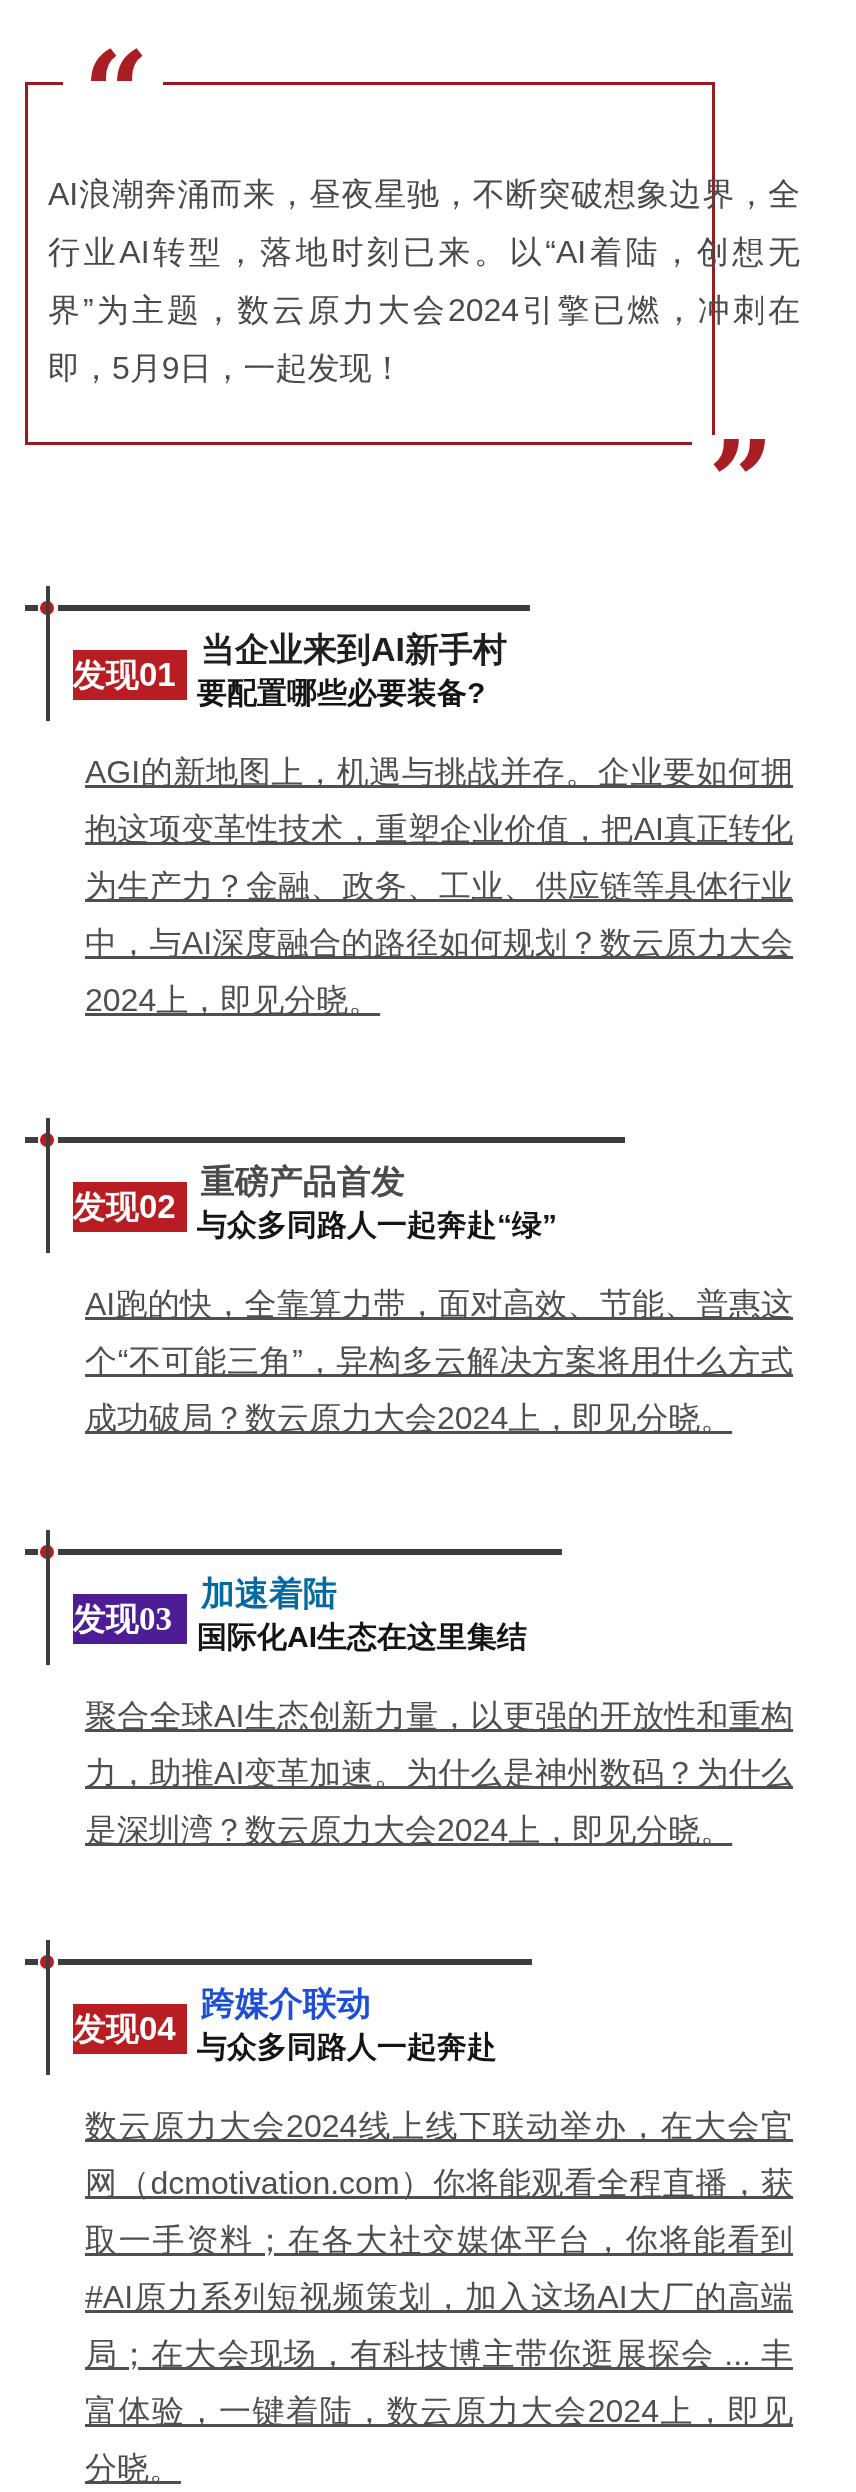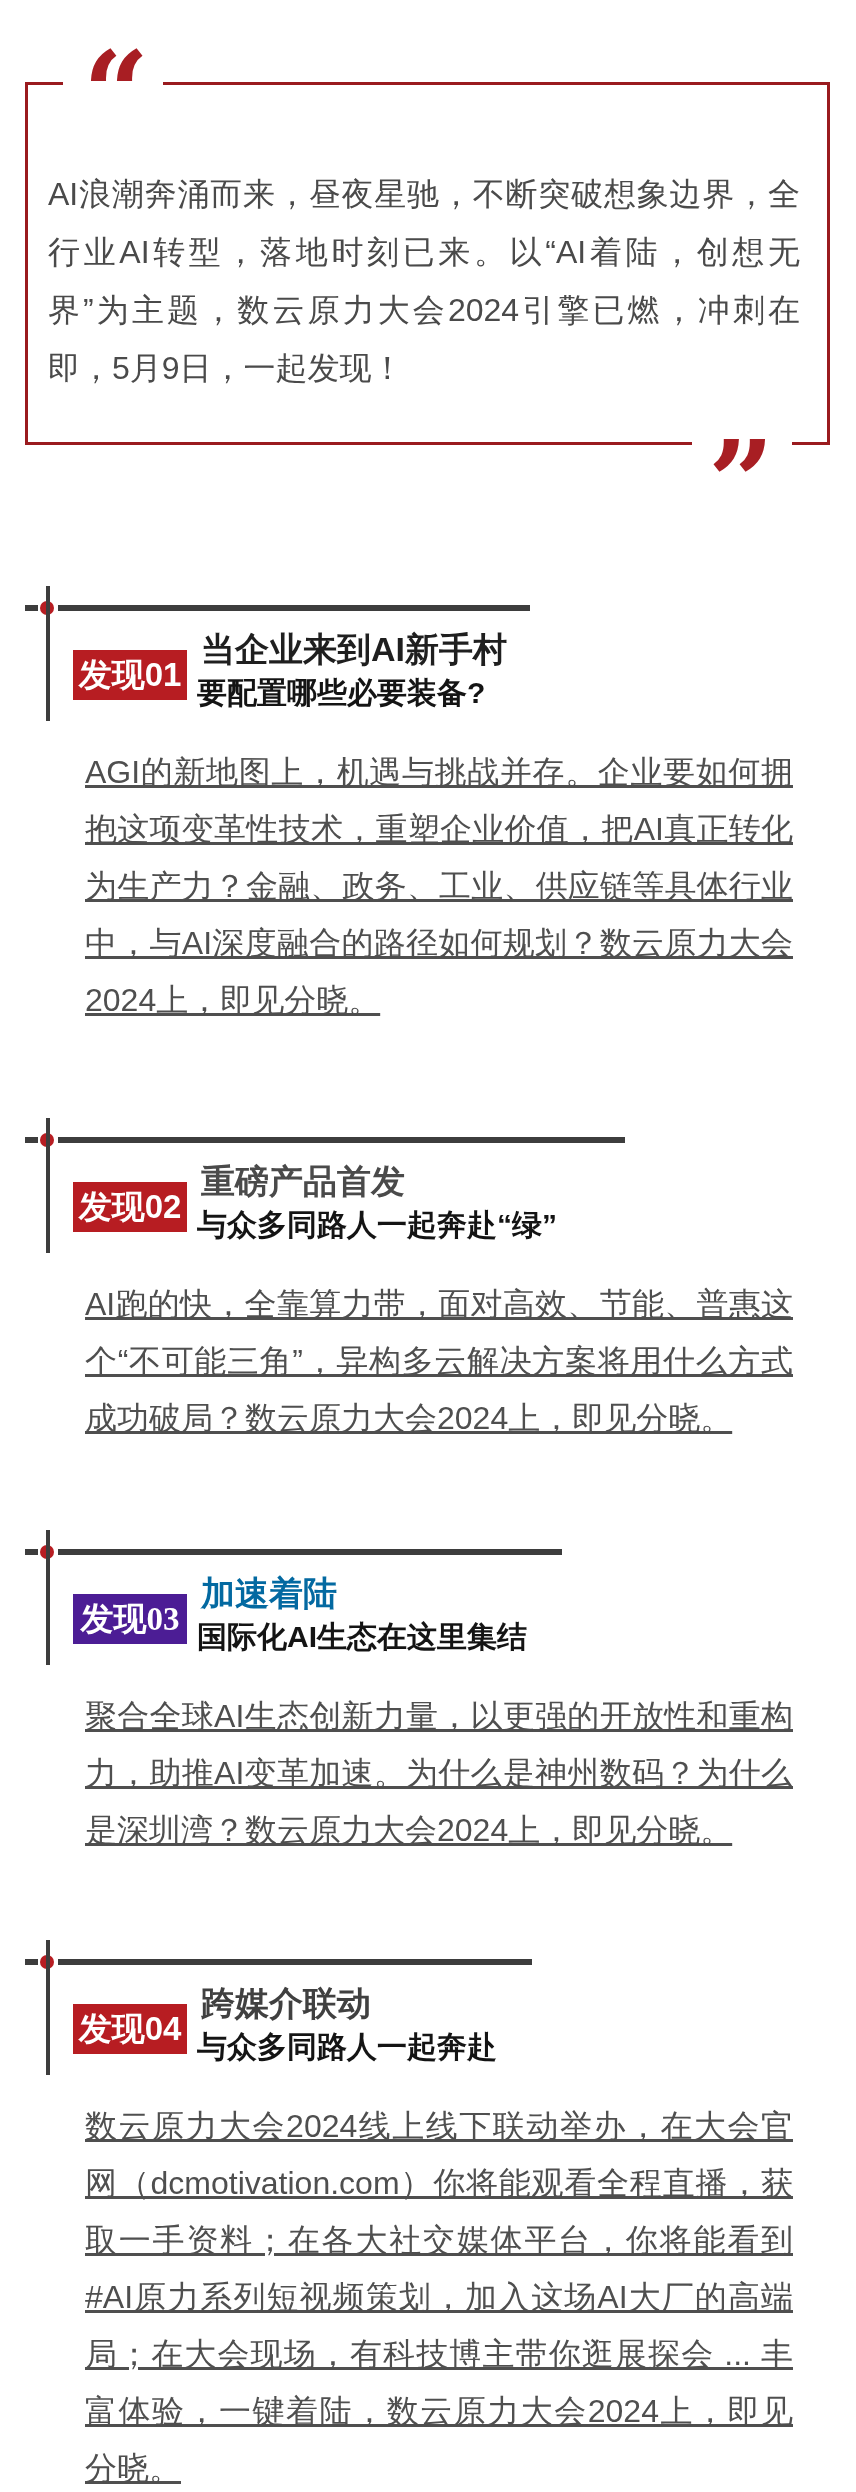--- a/index.html
+++ b/index.html
@@ -7,7 +7,7 @@
         font-family:"Liberation Sans","DejaVu Sans",sans-serif;}
 
   
-  .qbox{position:absolute;left:25px;top:82px;width:805px;height:363px;
+  .qbox{position:absolute;left:25px;top:82px;width:690px;height:363px;
         border:3px solid #9a1b1f;box-sizing:border-box;}
   .qgap{position:absolute;width:100px;height:11px;background:#ffffff;}
   .qgap-top{left:35px;top:-4px;}

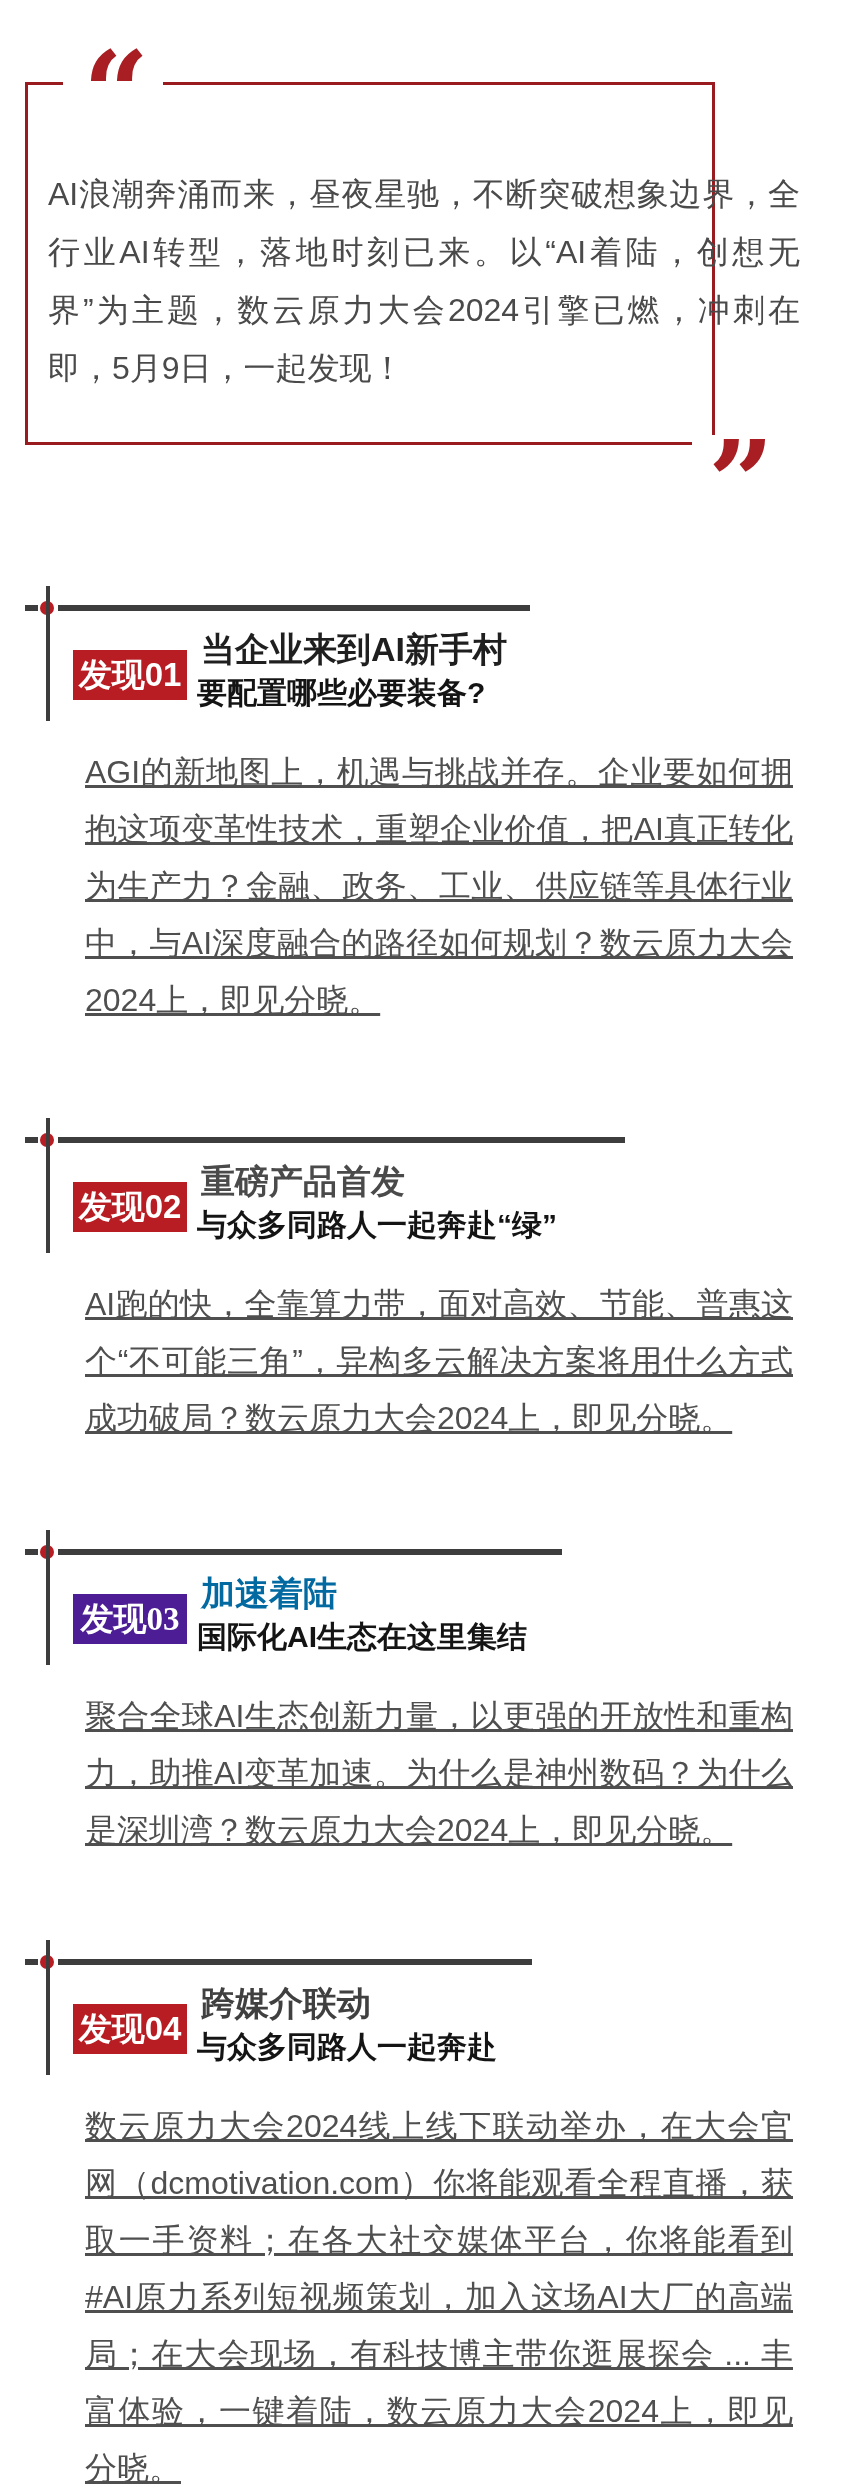--- a/index.html
+++ b/index.html
@@ -28,7 +28,7 @@
   .s1 .rline{width:472px}.s2 .rline{width:567px}.s3 .rline{width:504px}.s4 .rline{width:474px}
   .vline{position:absolute;left:46px;top:0;width:4px;height:135px;background:#3d3d3d;}
   .badge{position:absolute;left:73px;top:64px;width:114px;height:50px;
-         color:#ffffff;font-size:33px;font-weight:bold;text-align:center;line-height:50px;}
+         color:#ffffff;font-size:33px;font-weight:bold;line-height:50px;}
   .t1{position:absolute;left:197px;top:42px;margin:4px;font-size:34px;font-weight:bold;
       line-height:34px;white-space:nowrap;}
   .t2{position:absolute;left:197px;top:90px;margin:0;font-size:30px;font-weight:bold;

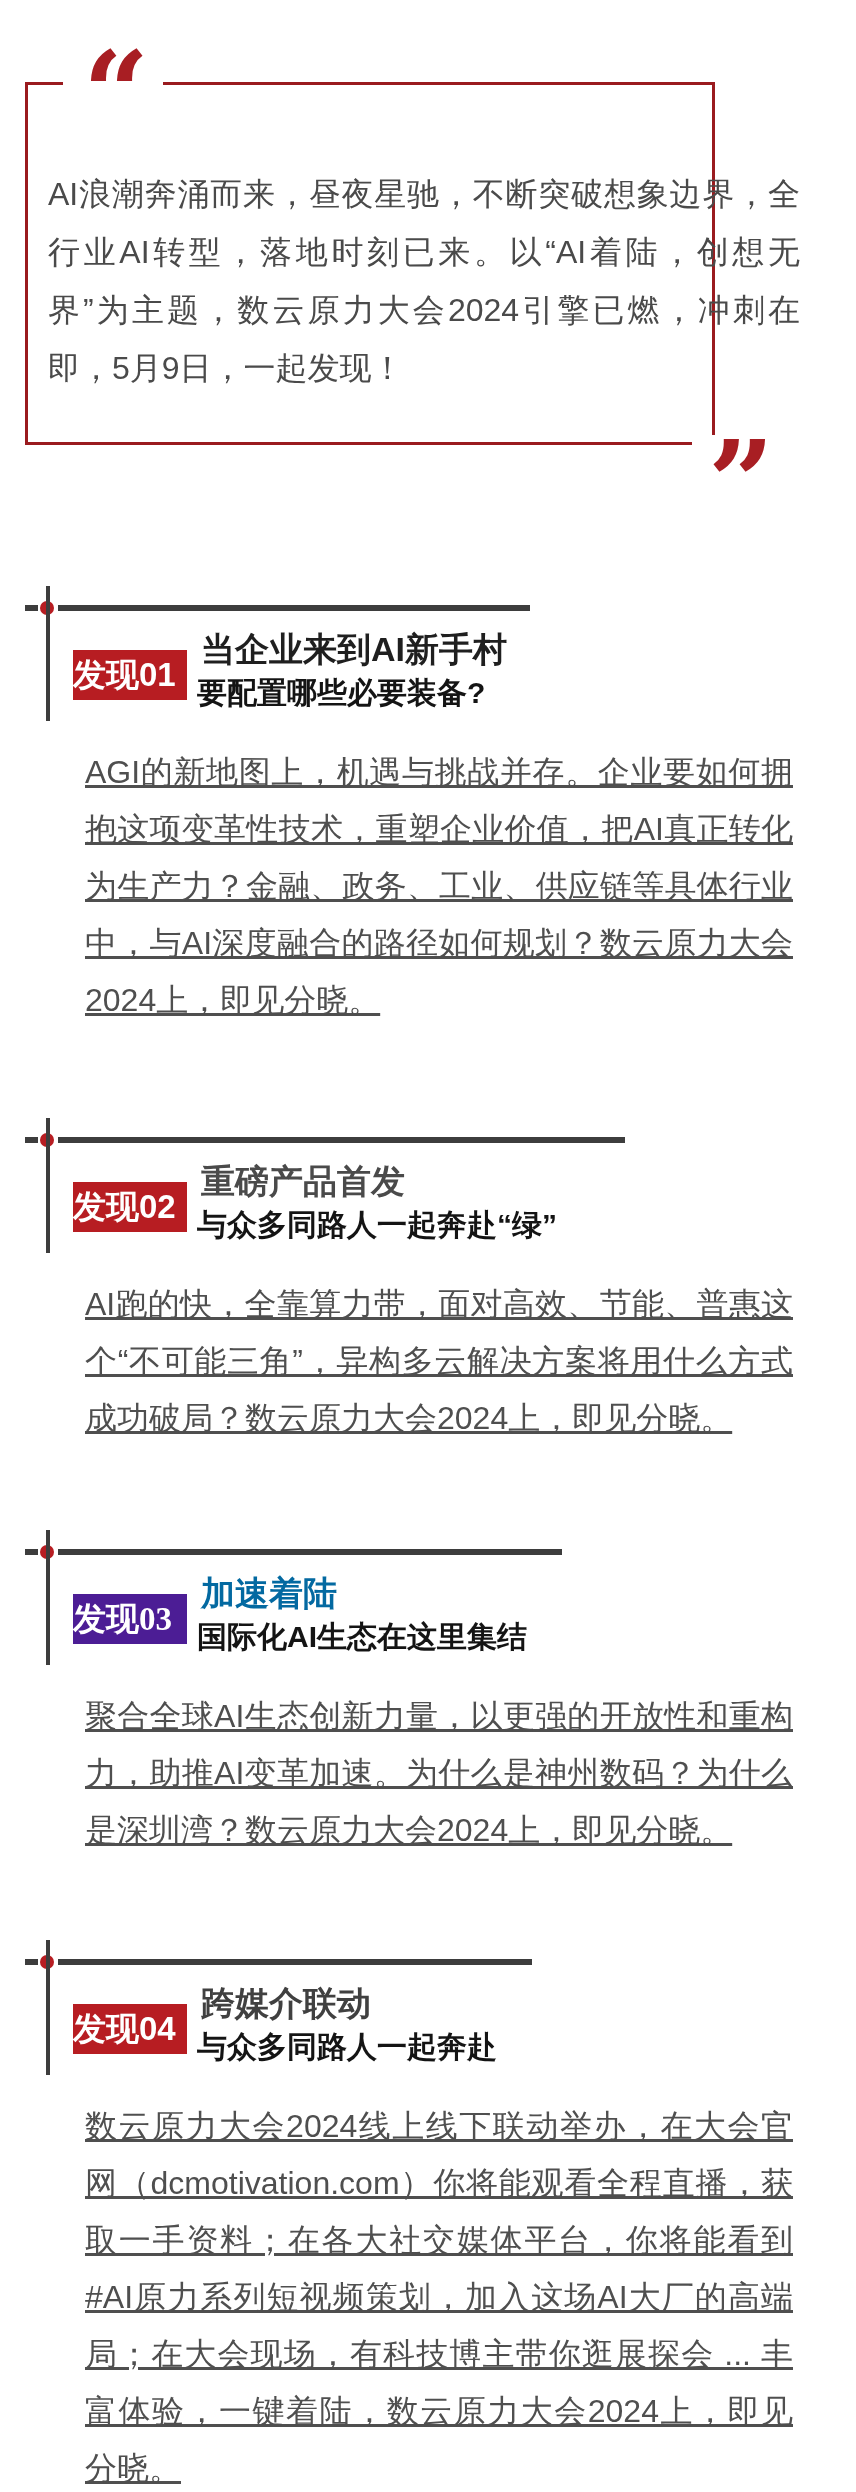--- a/index.html
+++ b/index.html
@@ -88,7 +88,7 @@
     <span class="rline"></span>
     <span class="vline"></span>
     <div class="badge" style="background-color: rgb(183, 29, 34);">发现04</div>
-    <h2 class="t1" style="color: #404040;">跨媒介联动</h2>
+    <h2 class="t1" style="color: #1d4ed8;">跨媒介联动</h2>
     <h2 class="t2">与众多同路人一起奔赴</h2>
     <p class="body">数云原力大会2024线上线下联动举办，在大会官网（dcmotivation.com）你将能观看全程直播，获取一手资料；在各大社交媒体平台，你将能看到#AI原力系列短视频策划，加入这场AI大厂的高端局；在大会现场，有科技博主带你逛展探会 ... 丰富体验，一键着陆，数云原力大会2024上，即见分晓。</p>
   </section>

